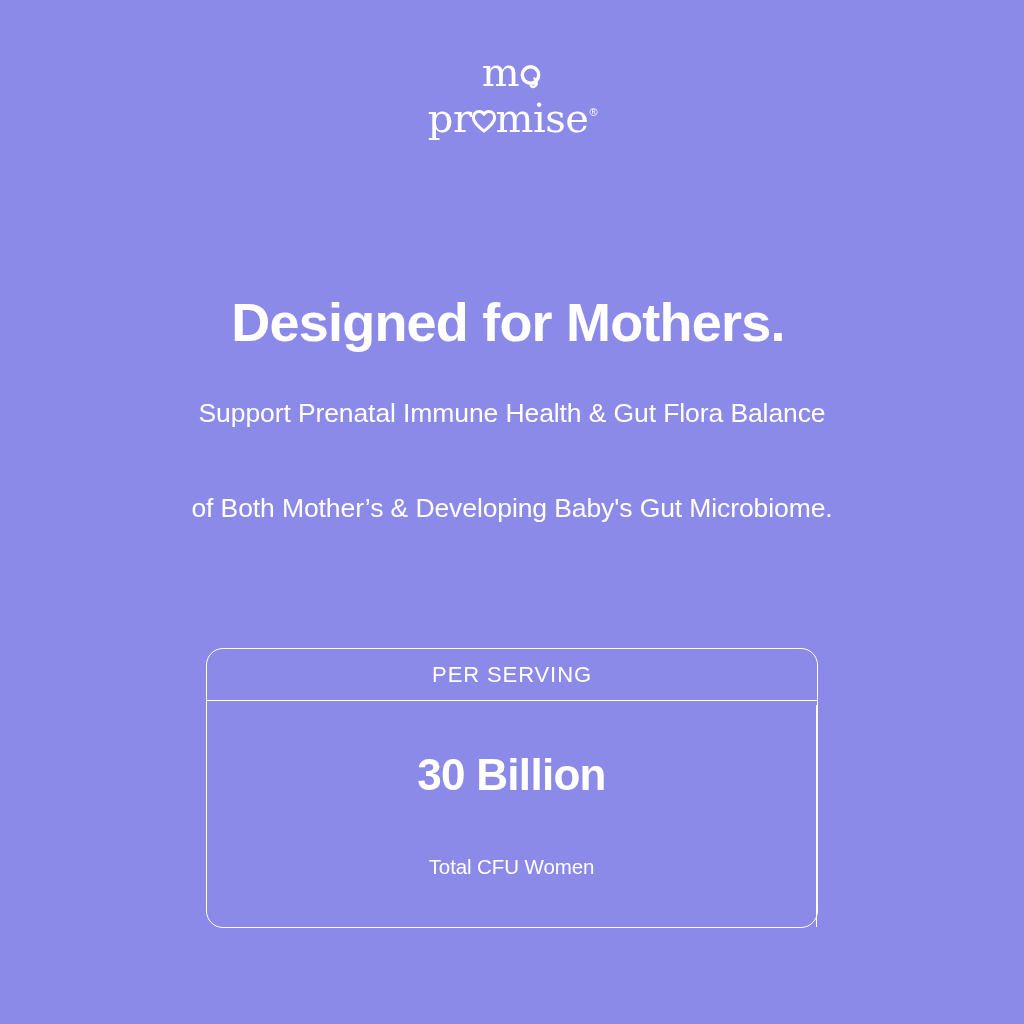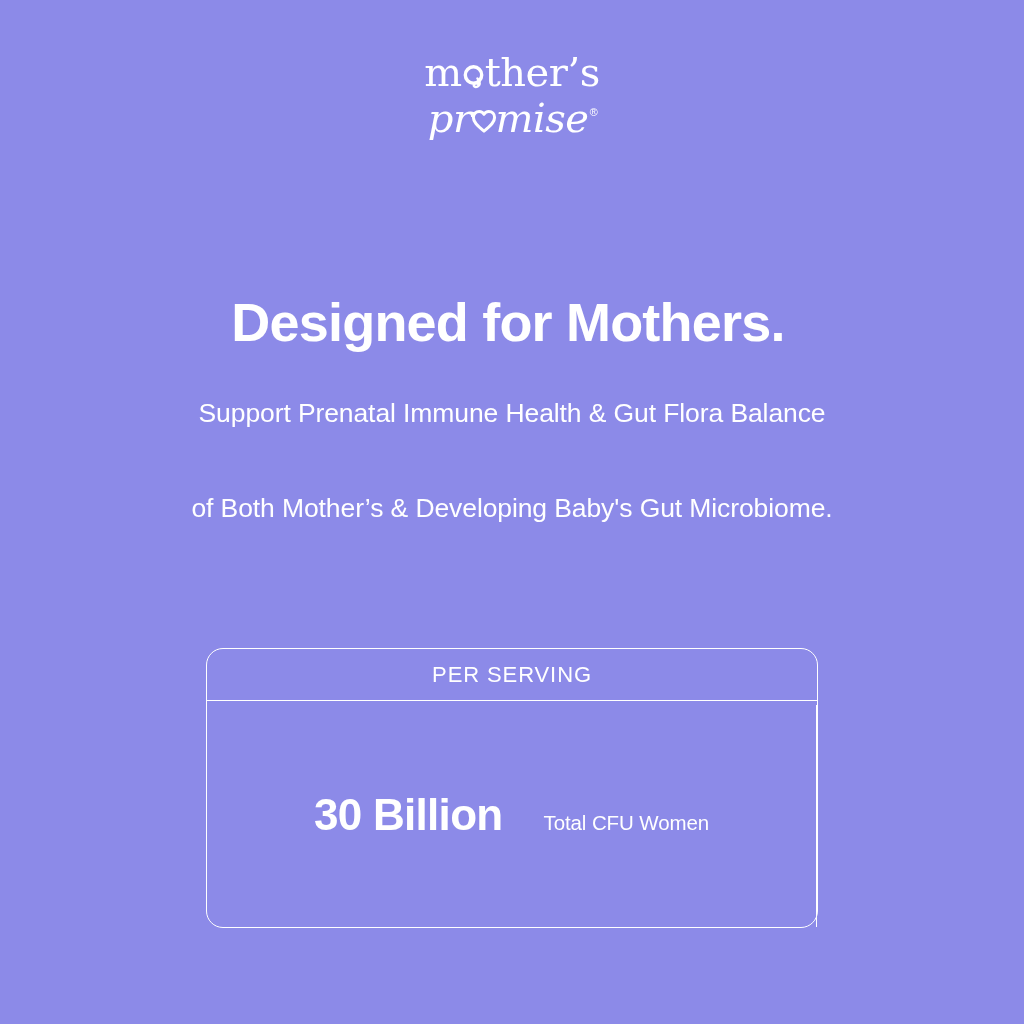--- a/index.html
+++ b/index.html
@@ -189,7 +189,6 @@
           <path d="M15.5 14.5 C18.2 17.5 18.6 21.2 15.4 22.6 C13.0 23.6 11.2 21.9 12.2 20.2 C13.0 18.8 15.0 18.9 16.4 20.0" fill="none" stroke="#ffffff" stroke-width="2.5" stroke-linecap="round"></path>
         </svg>
       </span>
-      <span class="logo-seg">ther’s</span>
     </div>
 
     <div class="logo-line logo-line-2">

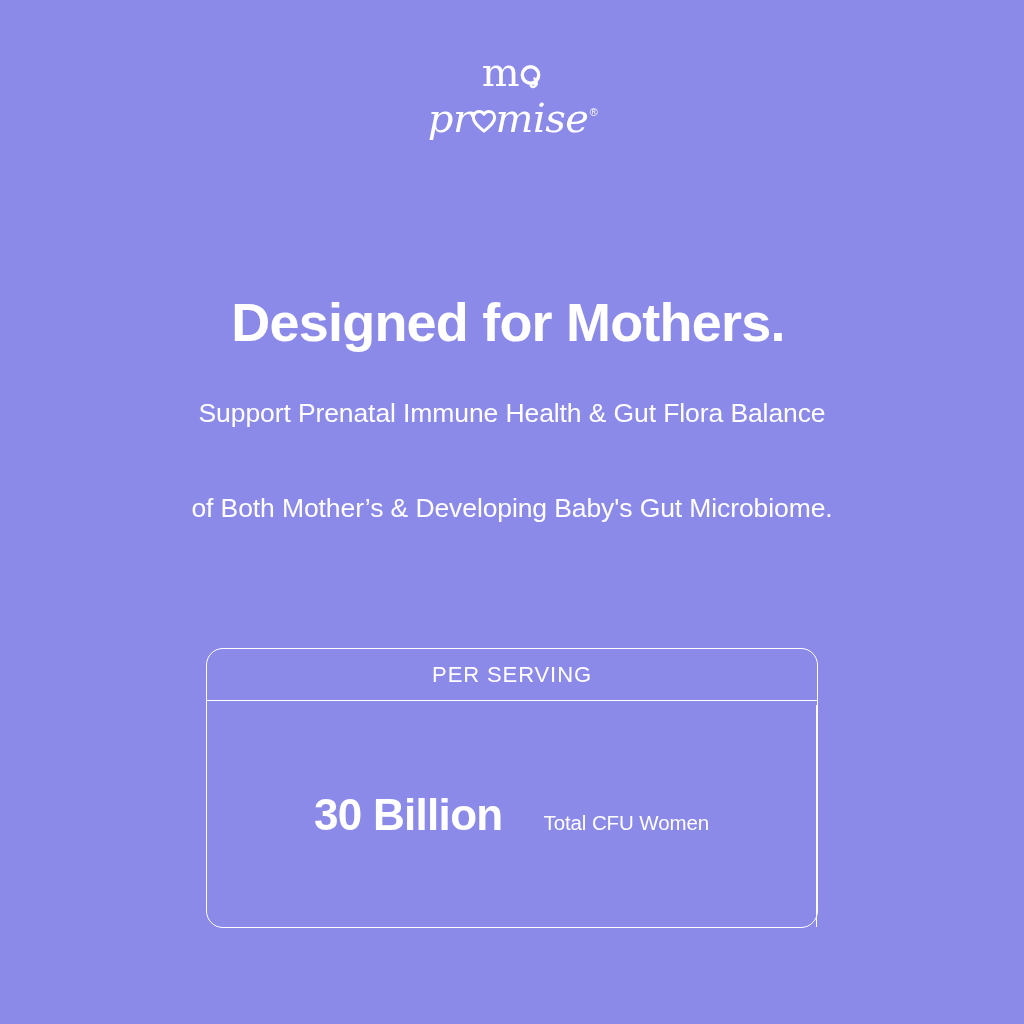--- a/index.html
+++ b/index.html
@@ -53,7 +53,6 @@
     font-size: 40px;
     height: 46px;
     margin-top: 2px;
-    font-style: italic;
   }
   .logo-seg {
     display: inline-block;

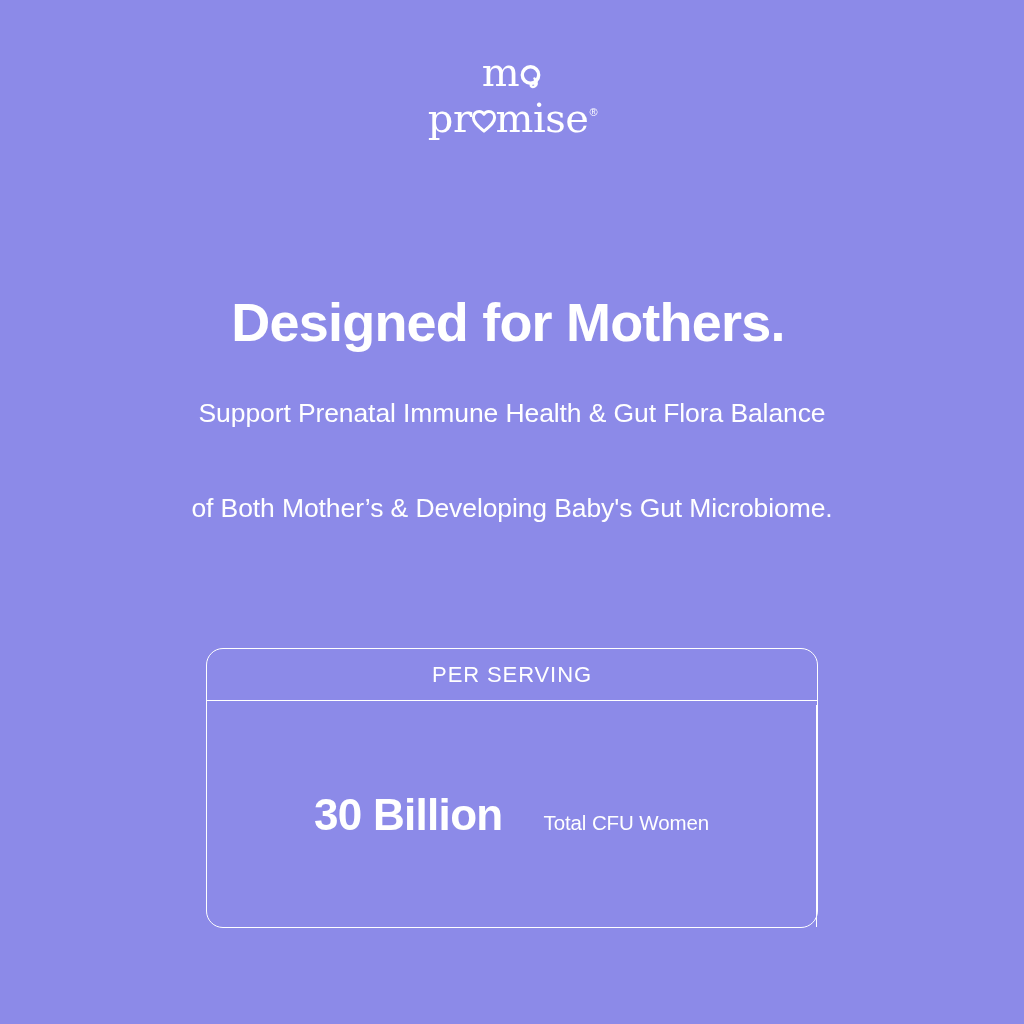--- a/index.html
+++ b/index.html
@@ -146,7 +146,7 @@
   .stat-col {
     flex: 1 1 50%;
     display: flex;
-    flex-direction: row;
+    flex-direction: column;
     align-items: center;
     justify-content: center;
     padding-bottom: 2px;

